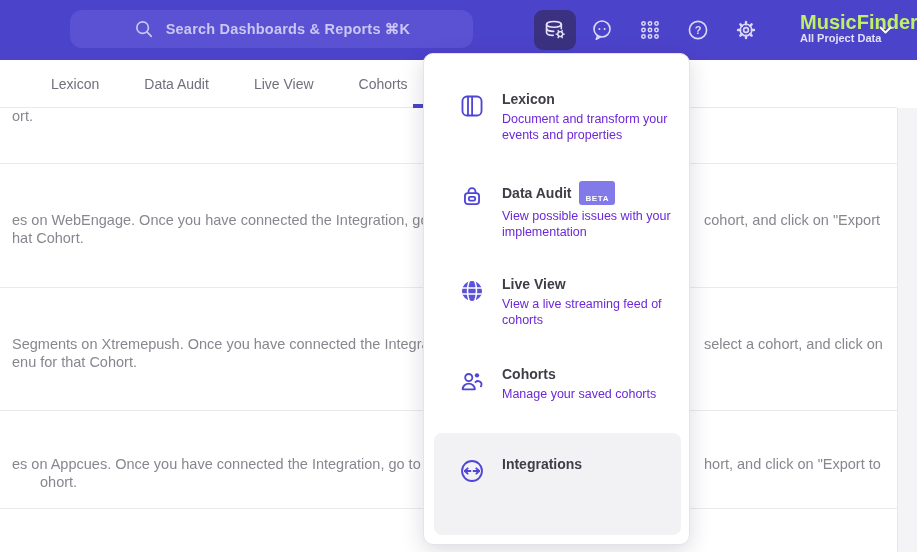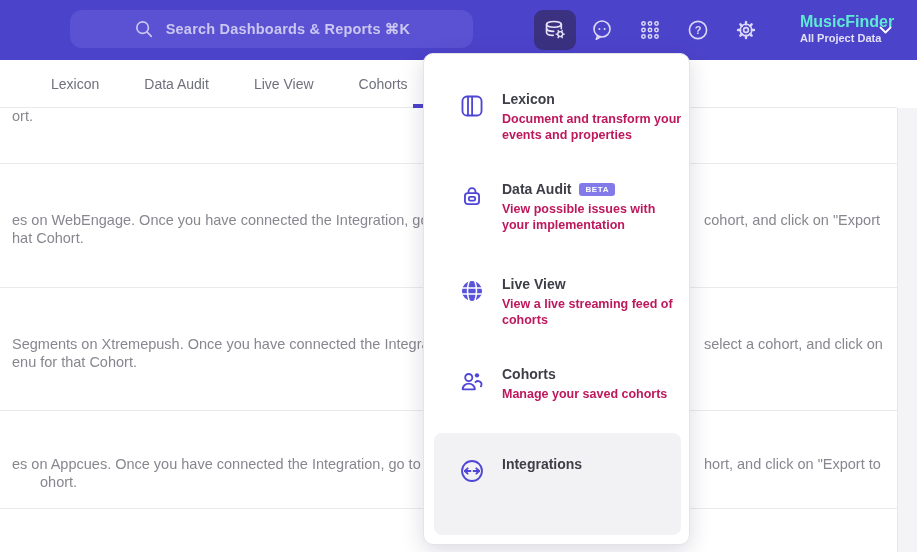--- a/index.html
+++ b/index.html
@@ -23,7 +23,7 @@
   .nav-btn.active { background:#3a3280; }
   .nav-ic { position:absolute; top:18px; width:24px; height:24px; display:flex; align-items:center; justify-content:center; cursor:pointer; }
   .project { position:absolute; left:800px; top:13px; cursor:pointer; }
-  .project .pname { color:#5eead4; font-size:16px; font-weight:bold; line-height:18px; }
+  .project .pname { color:#bef264; font-size:20px; font-weight:bold; line-height:18px; }
   .project .pscope { color:#e2dff8; font-size:11px; font-weight:bold; line-height:14px; }
   .chev { position:absolute; left:879px; top:26px; }
   

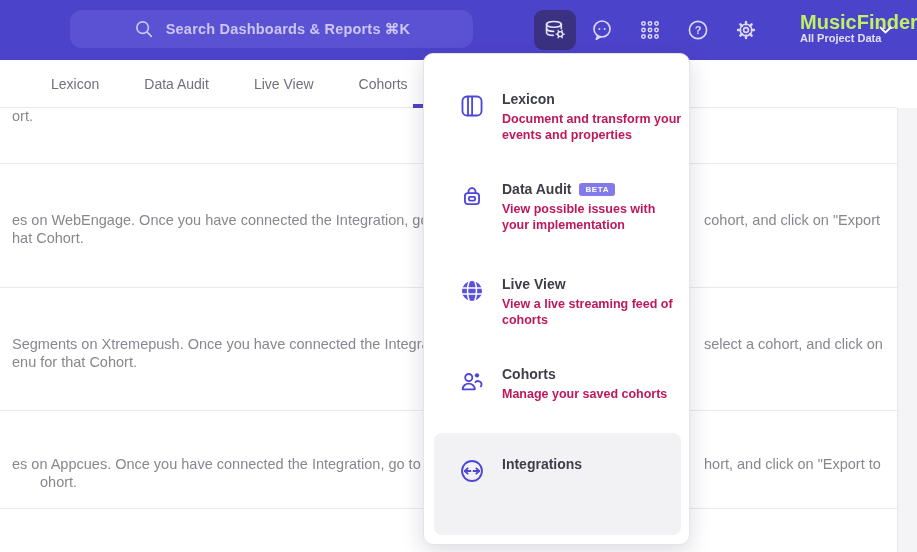--- a/index.html
+++ b/index.html
@@ -51,7 +51,7 @@
   .menu-item .mi-text { margin-left:17px; width:182px; }
   .mi-title-row { display:flex; align-items:center; gap:8px; }
   .mi-title { color:#3e3e48; font-size:14px; font-weight:bold; line-height:17px; }
-  .mi-desc { color:#be185d; font-size:12.5px; line-height:15.5px; margin-top:4px;font-weight:bold; }
+  .mi-desc { color:#6d28d9; font-size:12.5px; line-height:15.5px; margin-top:4px; }
   .badge {
     background:#827ae8; color:#ffffff; font-size:8px; font-weight:bold;
     letter-spacing:.6px; border-radius:3px; padding:3px 6px 2px; line-height:1;

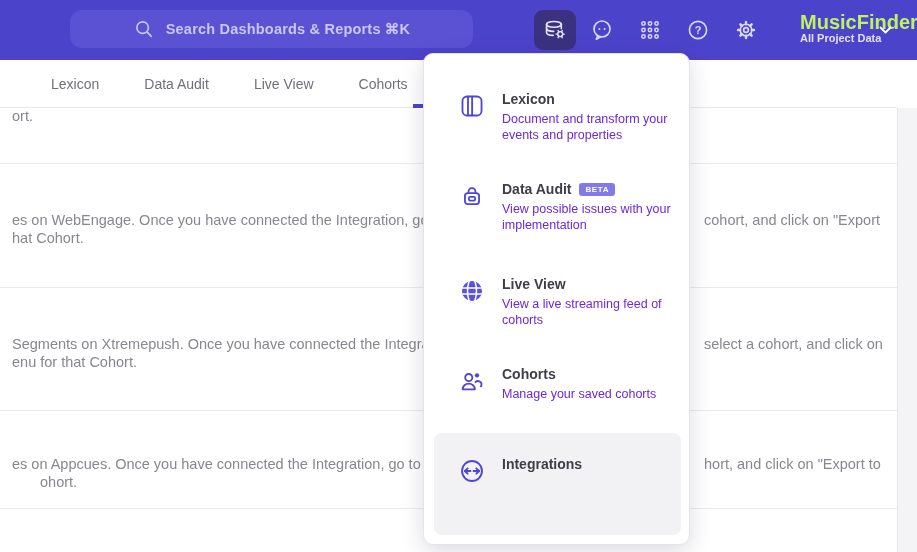--- a/index.html
+++ b/index.html
@@ -54,7 +54,7 @@
   .mi-desc { color:#6d28d9; font-size:12.5px; line-height:15.5px; margin-top:4px; }
   .badge {
     background:#827ae8; color:#ffffff; font-size:8px; font-weight:bold;
-    letter-spacing:.6px; border-radius:3px; padding:3px 6px 2px; line-height:1;
+    letter-spacing:.6px; border-radius:3px; padding:14px 6px 2px; line-height:1;
   }
   .menu-item.hovered {
     left:10px; width:247px; background:#f2f2f4; border-radius:8px; padding:23px 0 0;

